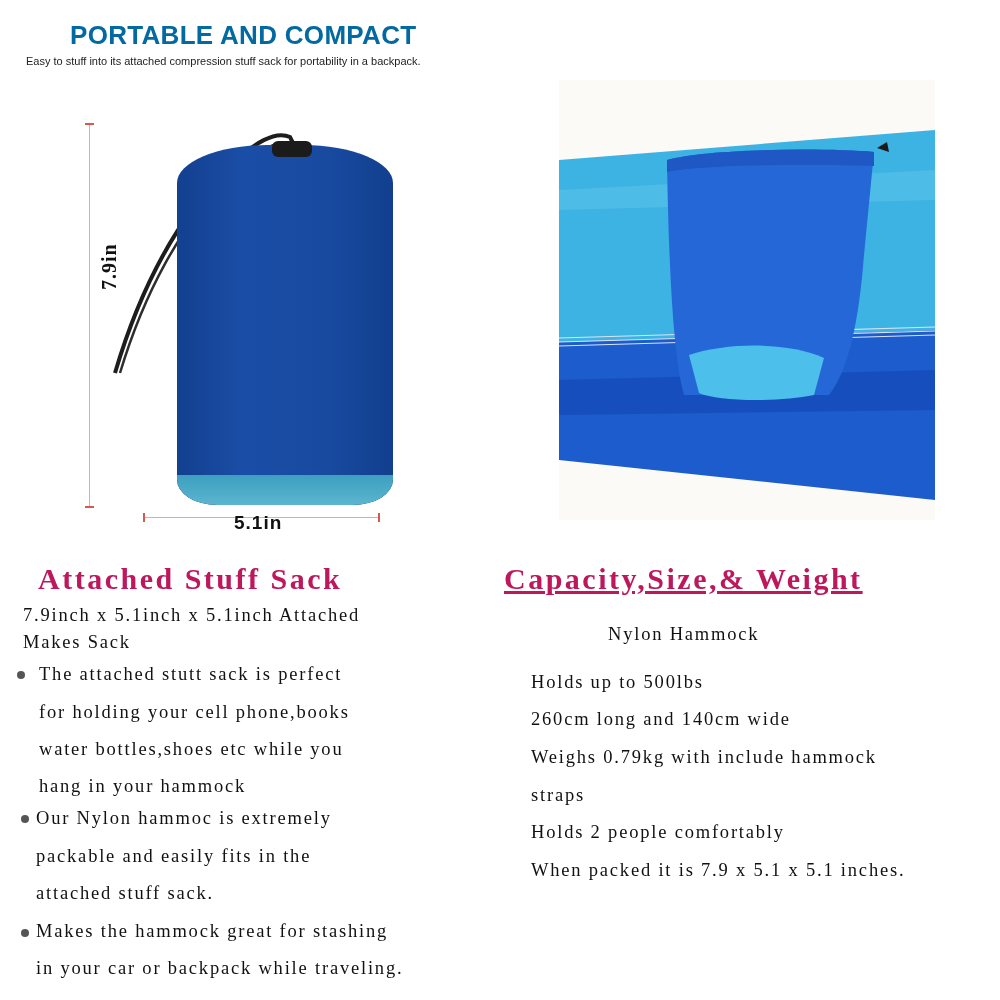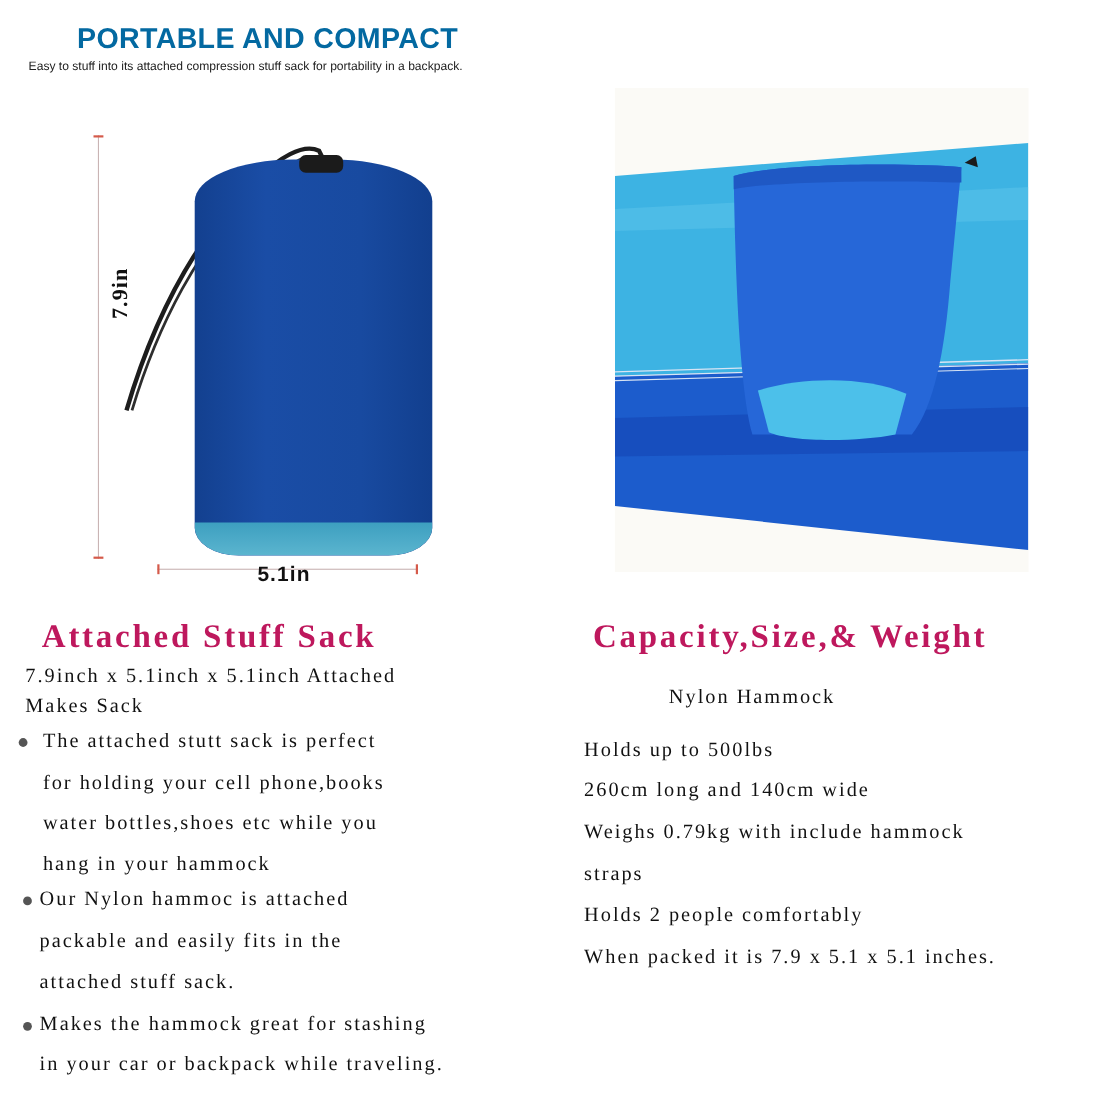--- a/index.html
+++ b/index.html
@@ -115,7 +115,7 @@
 <div class="serif-text" style="left:36px; top:921px;">Makes the hammock great for stashing</div>
 <div class="serif-text" style="left:36px; top:958px;">in your car or backpack while traveling.</div>
 
-<div class="col-title" style="left:539px; top:562px;">Capacity,Size,&amp; Weight</div>
+<div class="col-title" style="left:504px; top:562px;text-decoration:underline;">Capacity,Size,&amp; Weight</div>
 <div class="serif-text" style="left:608px; top:624px;">Nylon Hammock</div>
 <div class="serif-text" style="left:531px; top:672px;">Holds up to 500lbs</div>
 <div class="serif-text" style="left:531px; top:709px;">260cm long and 140cm wide</div>

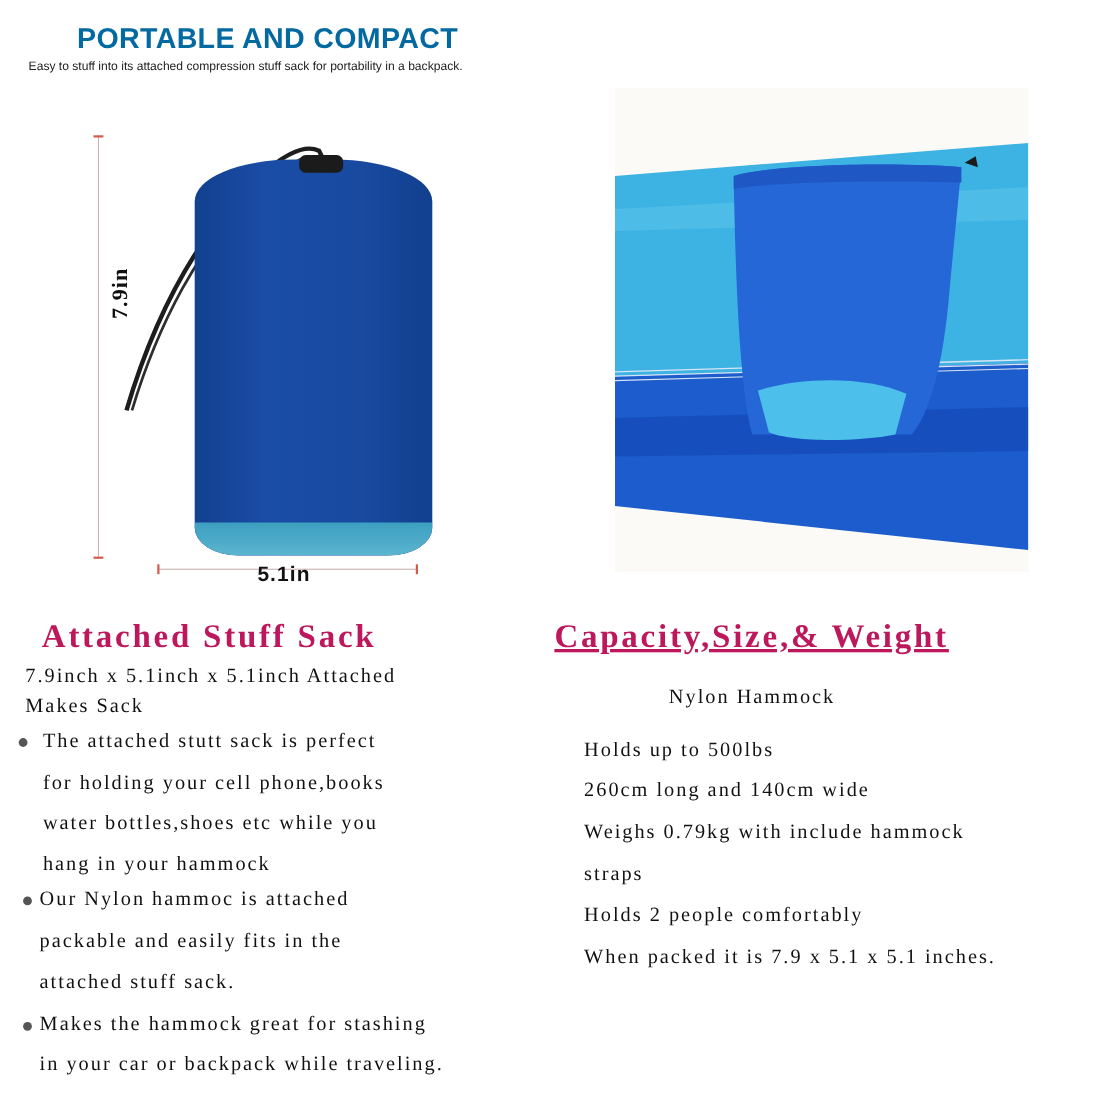--- a/index.html
+++ b/index.html
@@ -107,7 +107,7 @@
 <div class="serif-text" style="left:39px; top:776px;">hang in your hammock</div>
 
 <div class="bullet-dot" style="left:21px; top:815px;"></div>
-<div class="serif-text" style="left:36px; top:808px;">Our Nylon hammoc is attached</div>
+<div class="serif-text" style="left:36px; top:808px;">Our Nylon hammoc is extremely</div>
 <div class="serif-text" style="left:36px; top:846px;">packable and easily fits in the</div>
 <div class="serif-text" style="left:36px; top:883px;">attached stuff sack.</div>
 

